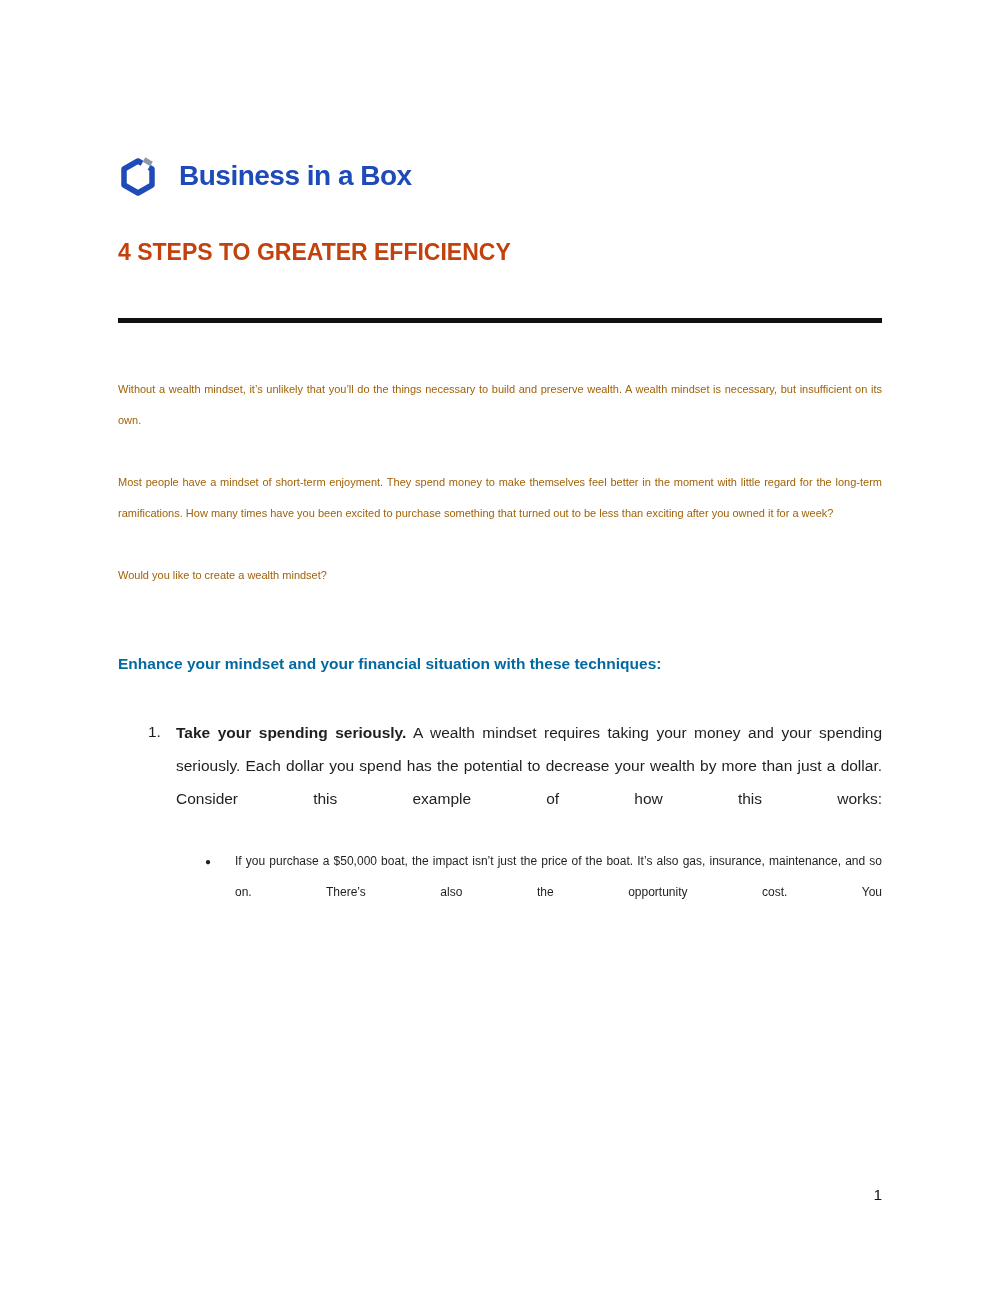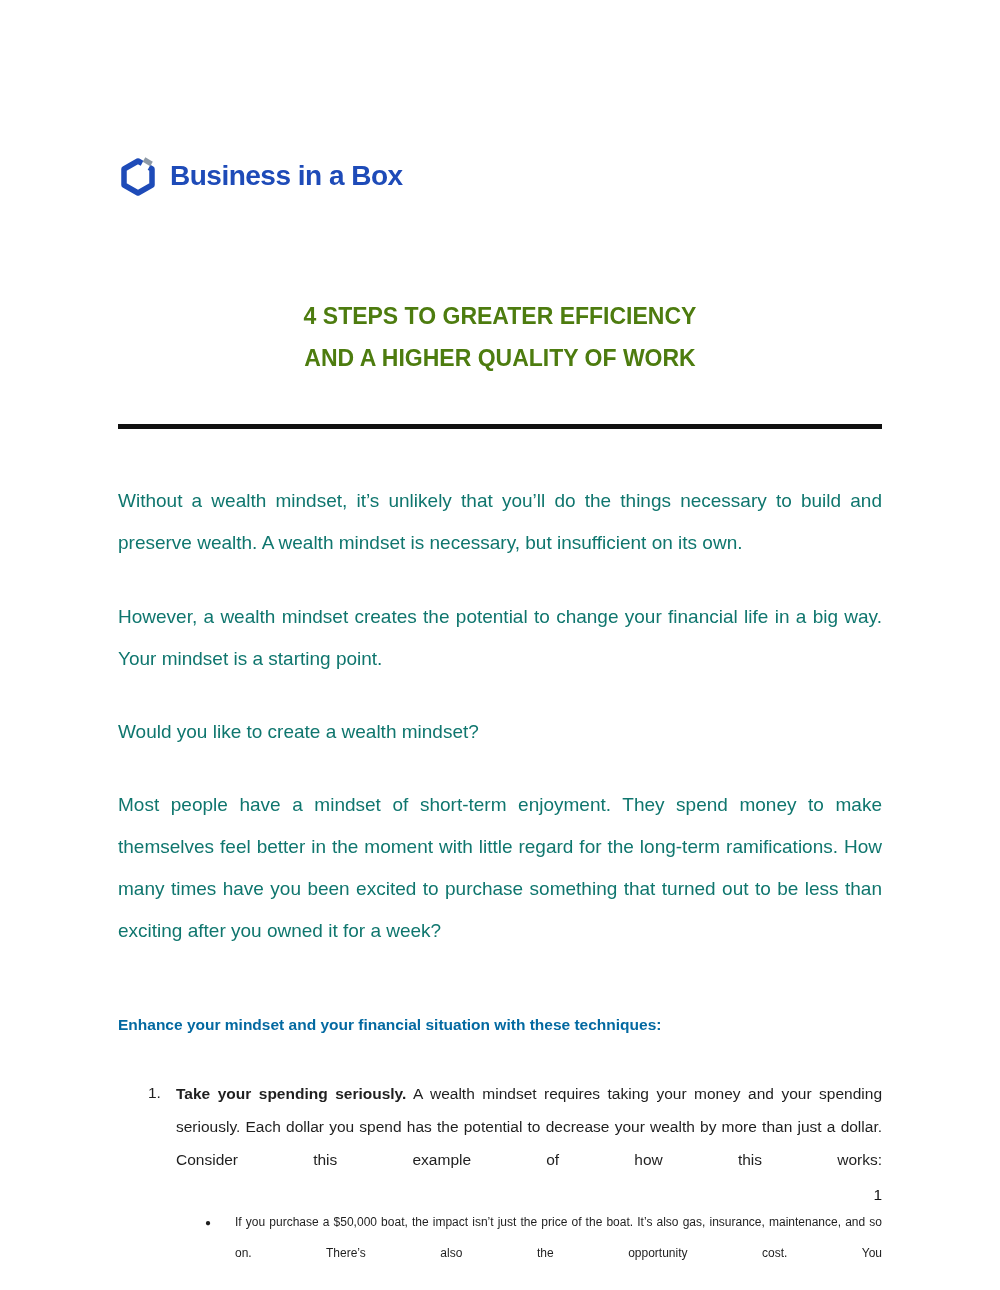--- a/index.html
+++ b/index.html
@@ -22,7 +22,7 @@
     margin-top:155px;
     display:flex;
     align-items:center;
-    gap:12px;
+    gap:21px;
     height:42px;
   }
   .logo-text {

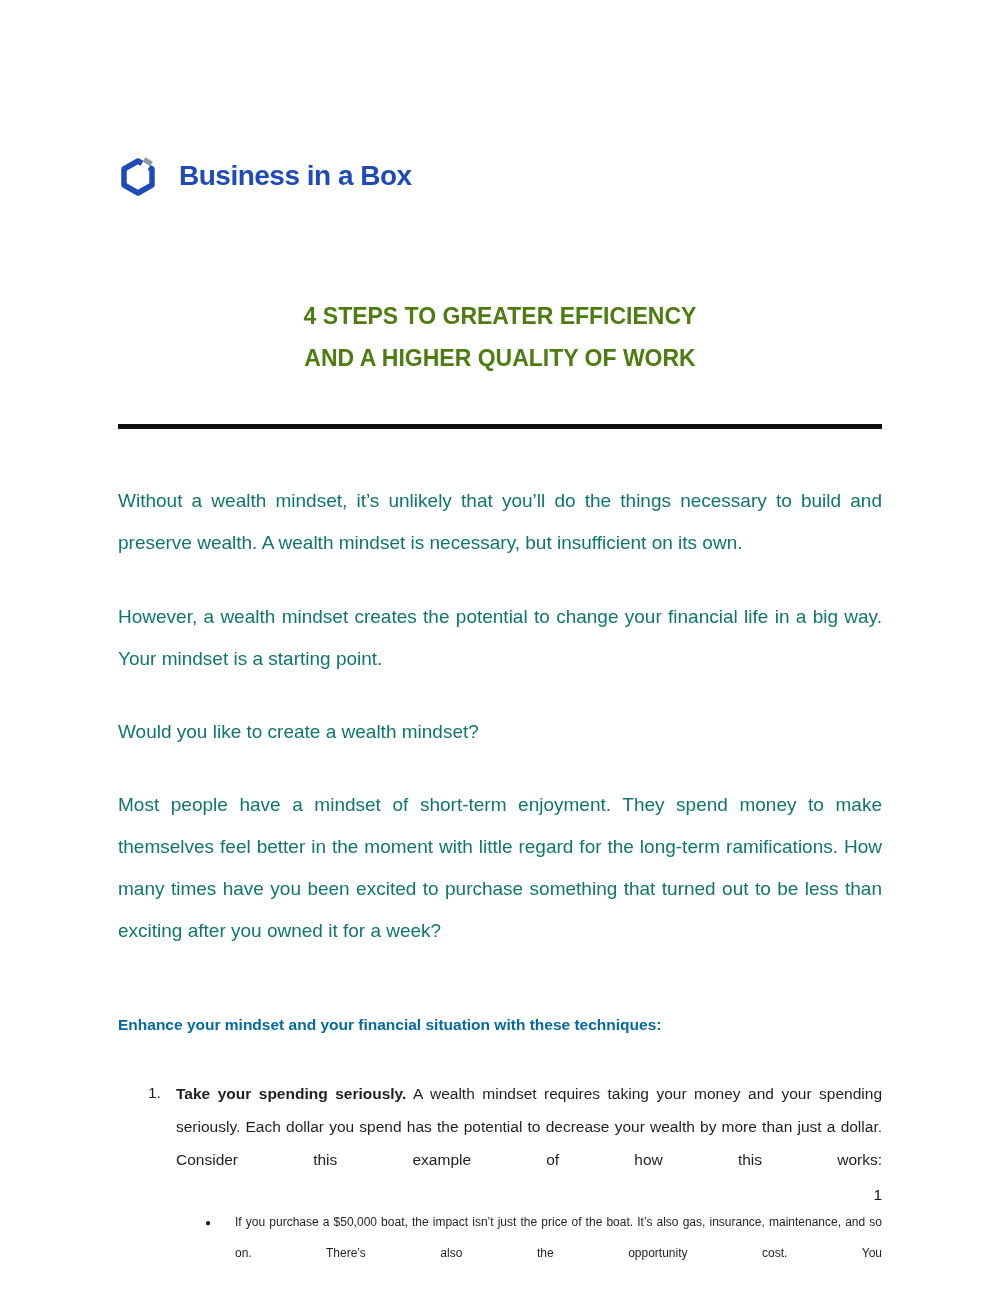--- a/index.html
+++ b/index.html
@@ -34,12 +34,11 @@
   }
   
   .doc-title {
-    margin-top:98px;
-    text-align:center;
+    margin-top:34px;
     font-size:23px;
     font-weight:bold;
     line-height:42px;
-    color:#4d7c0f;
+    color:#c2410c;
   }
   
   .title-rule {

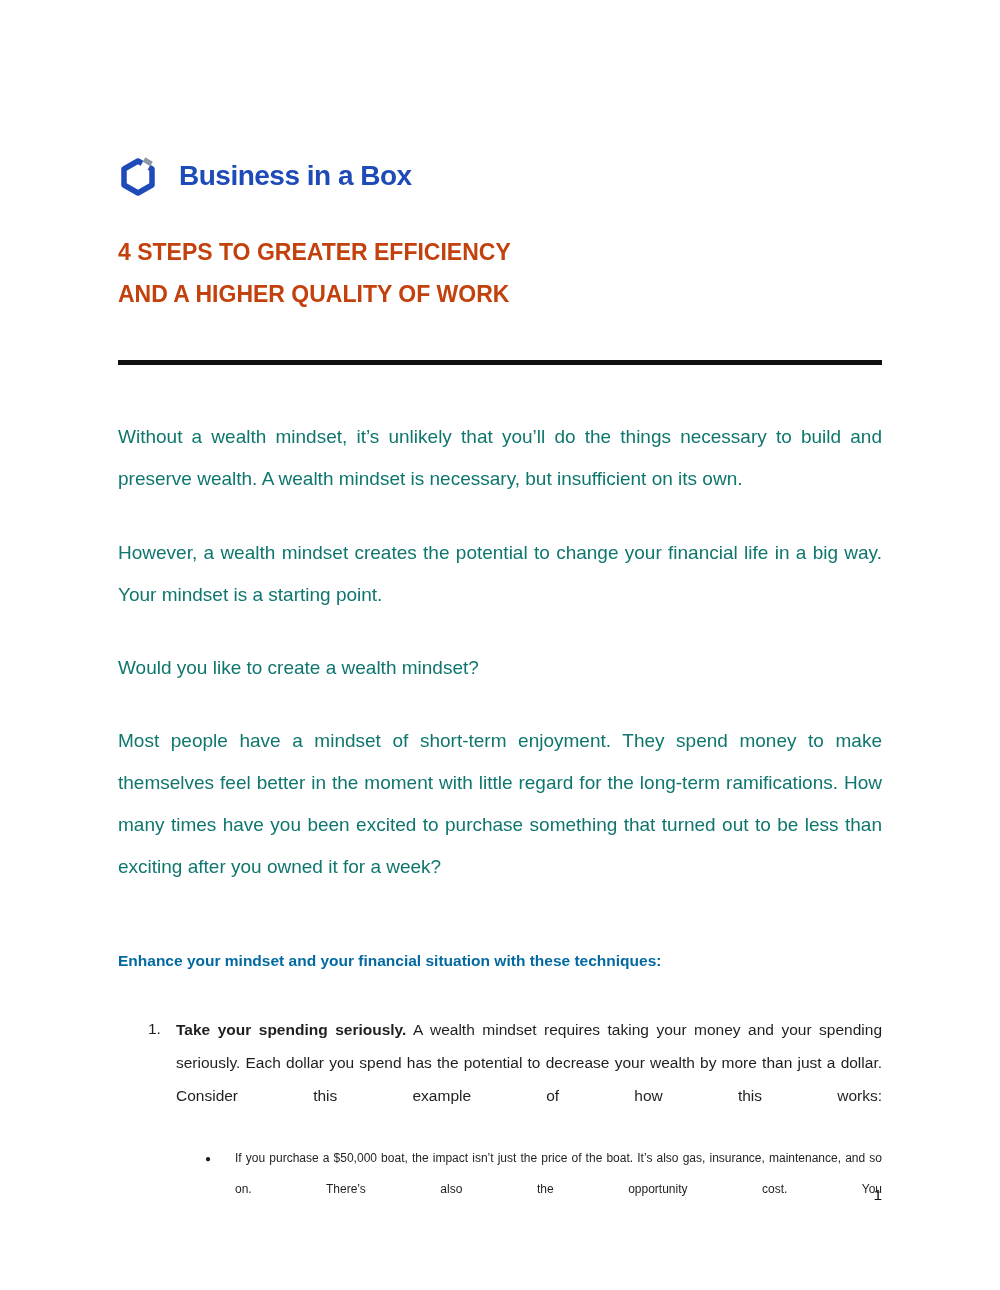--- a/index.html
+++ b/index.html
@@ -132,7 +132,6 @@
 
     <div class="doc-title">
       <div>4 STEPS TO GREATER EFFICIENCY</div>
-      <div>AND A HIGHER QUALITY OF WORK</div>
     </div>
 
     <div class="title-rule"></div>

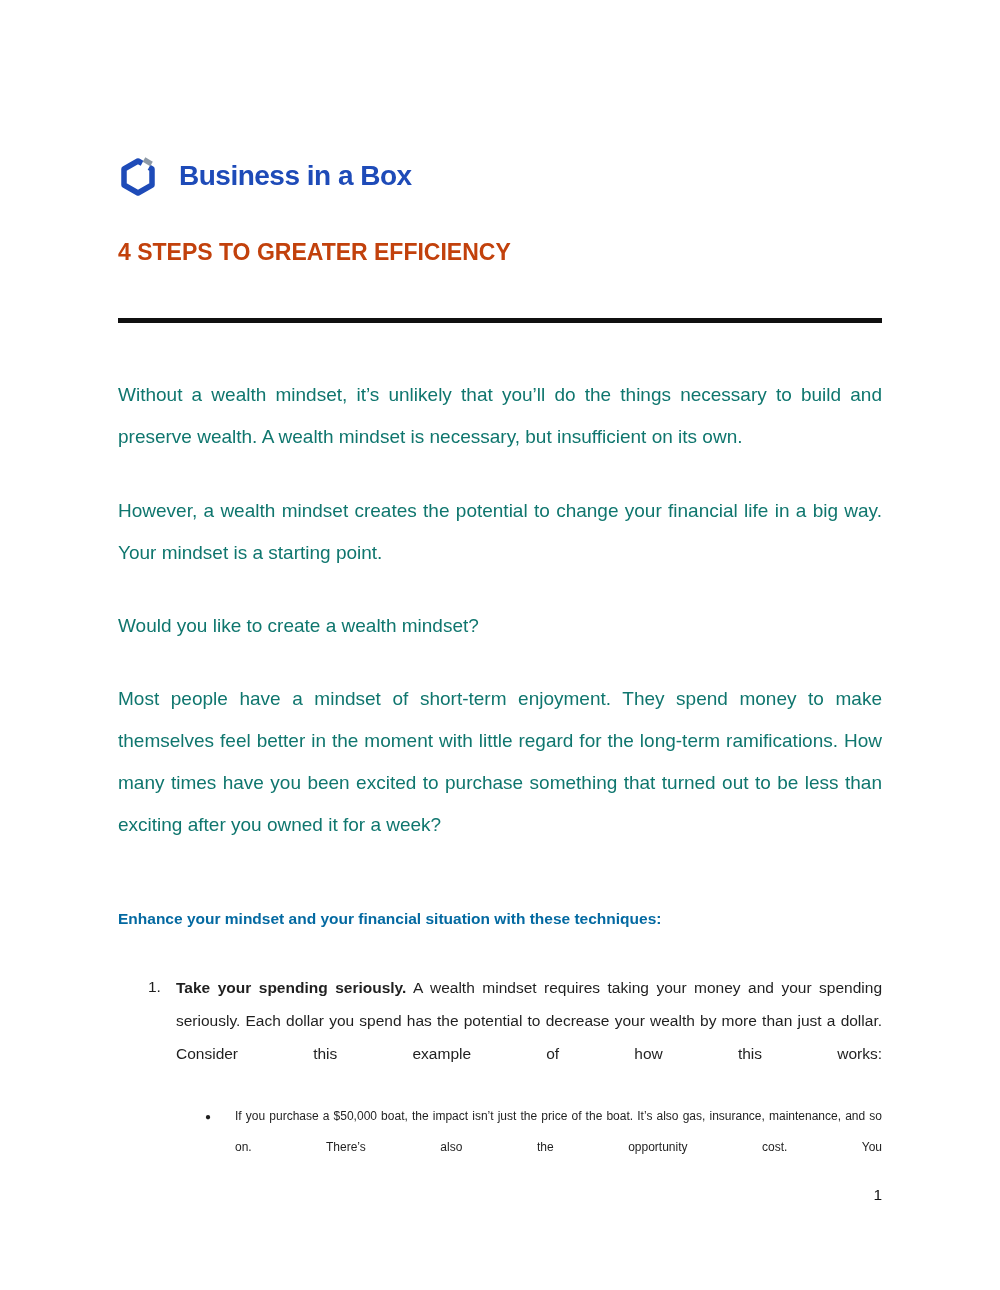--- a/index.html
+++ b/index.html
@@ -49,10 +49,10 @@
   }
   
   .body-par {
-    font-size:19px;
-    line-height:42px;
+    font-size:11px;
+    line-height:31px;
     text-align:justify;
-    color:#0f766e;
+    color:#a16207;
   }
   .mt-p  { margin-top:31px; }
   .p1    { margin-top:51px; }

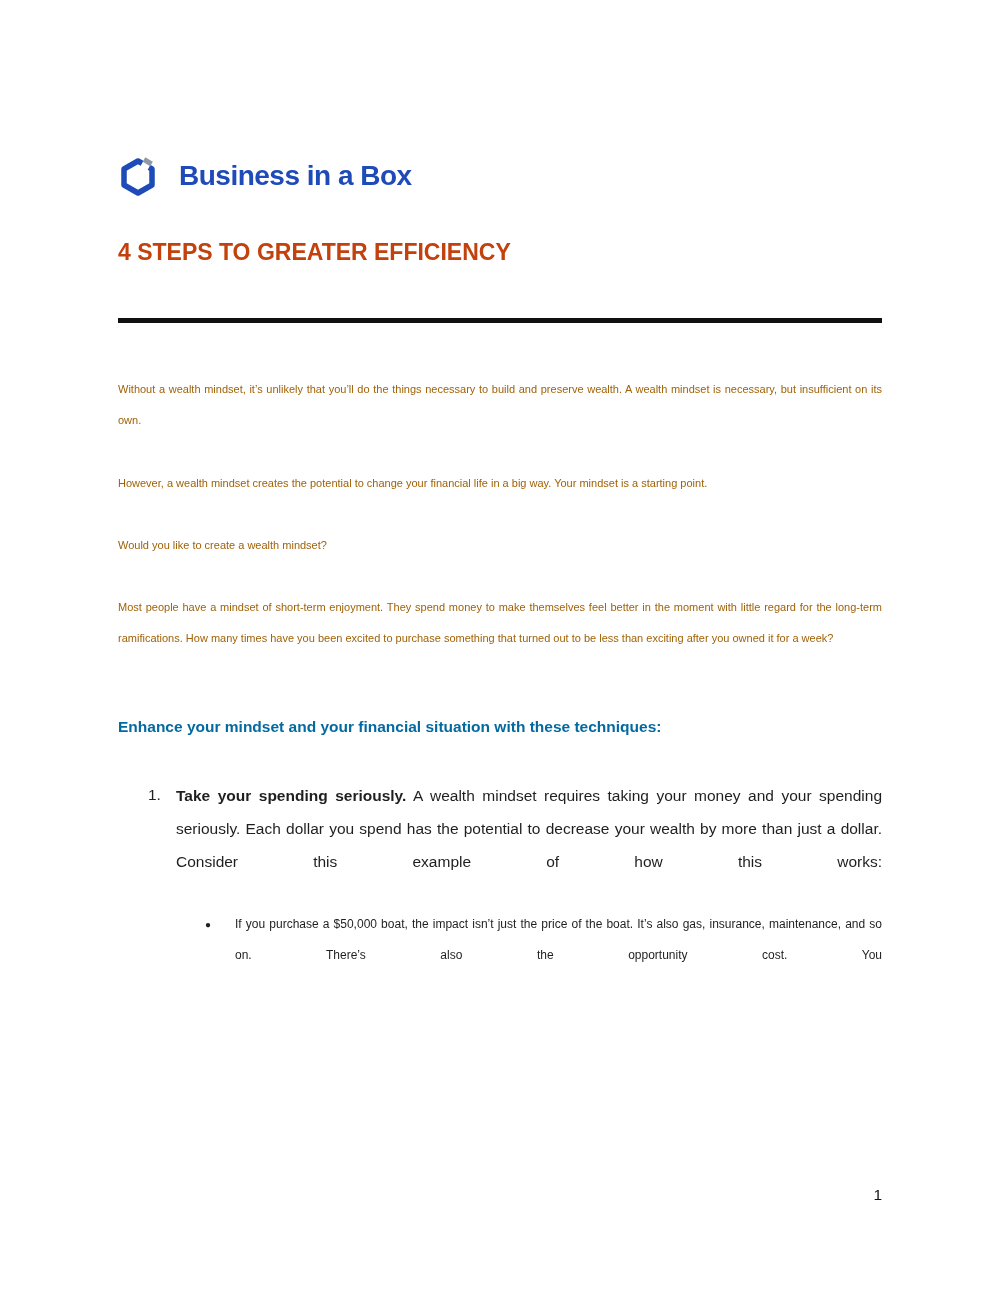--- a/index.html
+++ b/index.html
@@ -137,7 +137,6 @@
     <div class="title-rule"></div>
 
     <p class="body-par p1">Without a wealth mindset, it’s unlikely that you’ll do the things necessary to build and preserve wealth. A wealth mindset is necessary, but insufficient on its own.</p>
-    <p class="body-par p2">However, a wealth mindset creates the potential to change your financial life in a big way. Your mindset is a starting point.</p>
     <p class="body-par mt-p">Would you like to create a wealth mindset?</p>
     <p class="body-par mt-p">Most people have a mindset of short-term enjoyment. They spend money to make themselves feel better in the moment with little regard for the long-term ramifications. How many times have you been excited to purchase something that turned out to be less than exciting after you owned it for a week?</p>
 

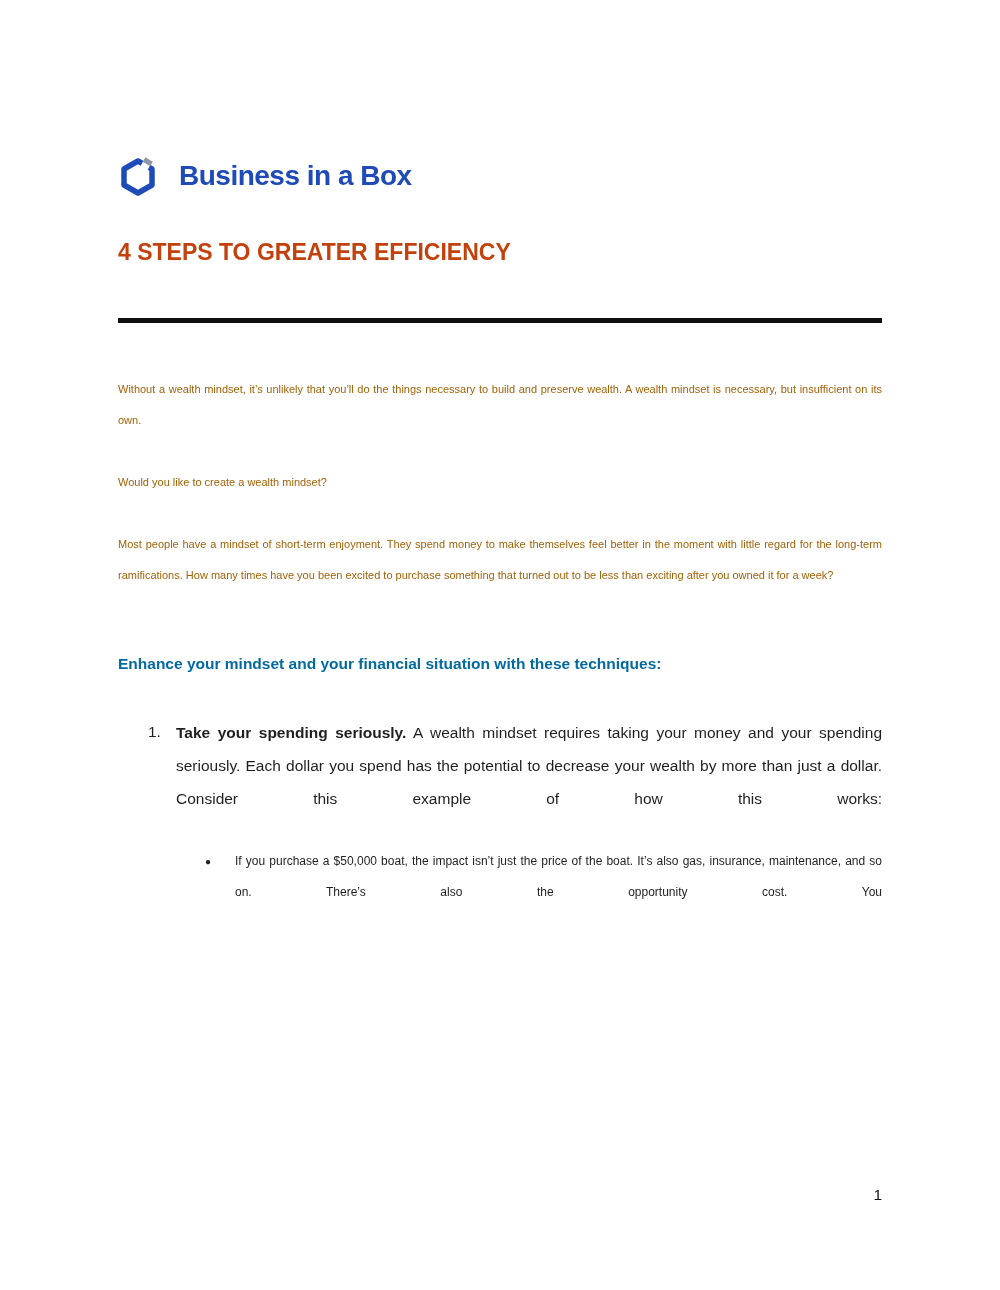--- a/index.html
+++ b/index.html
@@ -137,8 +137,8 @@
     <div class="title-rule"></div>
 
     <p class="body-par p1">Without a wealth mindset, it’s unlikely that you’ll do the things necessary to build and preserve wealth. A wealth mindset is necessary, but insufficient on its own.</p>
+    <p class="body-par mt-p">Most people have a mindset of short-term enjoyment. They spend money to make themselves feel better in the moment with little regard for the long-term ramifications. How many times have you been excited to purchase something that turned out to be less than exciting after you owned it for a week?</p>
     <p class="body-par mt-p">Would you like to create a wealth mindset?</p>
-    <p class="body-par mt-p">Most people have a mindset of short-term enjoyment. They spend money to make themselves feel better in the moment with little regard for the long-term ramifications. How many times have you been excited to purchase something that turned out to be less than exciting after you owned it for a week?</p>
 
     <p class="section-heading">Enhance your mindset and your financial situation with these techniques:</p>
 

